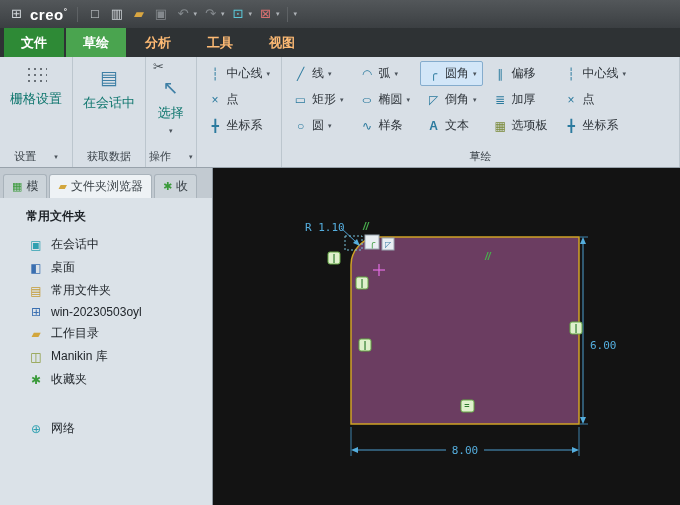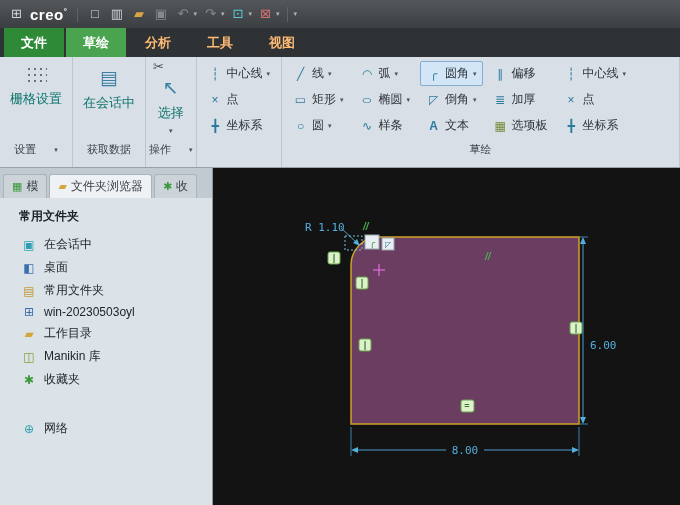--- a/index.html
+++ b/index.html
@@ -44,7 +44,7 @@
   .rgroup{display:flex;flex-direction:column;border-right:1px solid #bcc6ce;padding:2px 3px 0;}
   .gfooter{
     margin-top:auto;height:19px;font-size:11px;color:#3c444b;
-    display:flex;align-items:center;justify-content:center;gap:18px;padding-bottom:8px;
+    display:flex;align-items:center;justify-content:center;gap:18px;padding-bottom:1px;
   }
   .caret{font-size:7px;color:#4a525a;}
   .bigbtn{display:flex;flex-direction:column;align-items:center;justify-content:flex-start;gap:5px;padding:6px 7px 0;flex:1;}

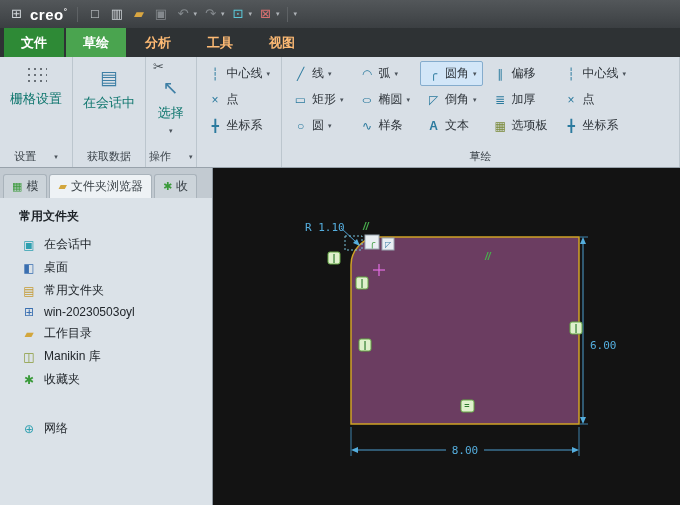--- a/index.html
+++ b/index.html
@@ -91,7 +91,7 @@
   .ic-amber2{color:#d2a63c;}
   .ic-olive{color:#8a9a3a;}
   .ic-green{color:#3a9a3a;}
-  .folder-list{padding:4px 9px;font-size:12px;color:#21262b;overflow:hidden;flex:1;}
+  .folder-list{padding:4px 16px;font-size:12px;color:#21262b;overflow:hidden;flex:1;}
   .list-header{font-weight:bold;padding:6px 10px 8px;color:#1c2126;}
   .folder-item{display:flex;align-items:center;gap:8px;padding:3px 10px 3px 13px;}
   .folder-item .ficon{width:14px;flex:0 0 14px;text-align:center;font-size:12px;}

